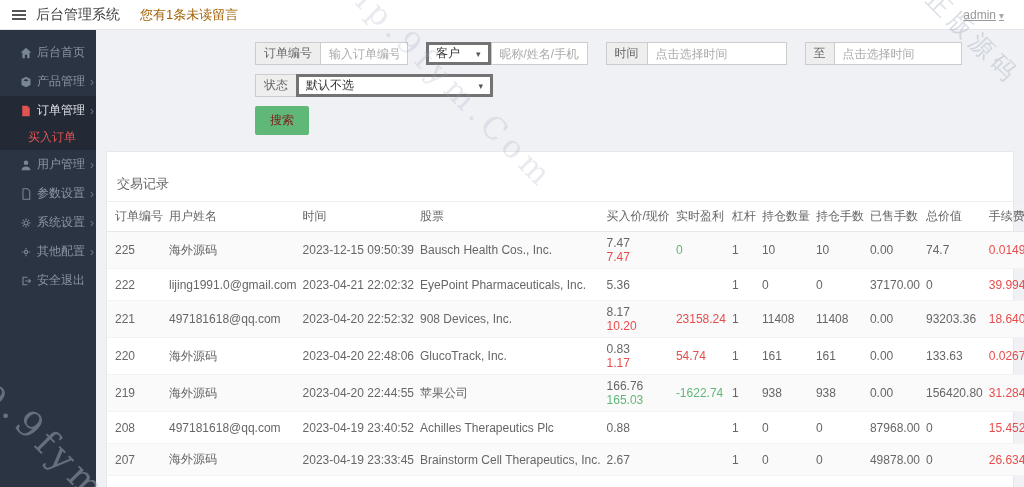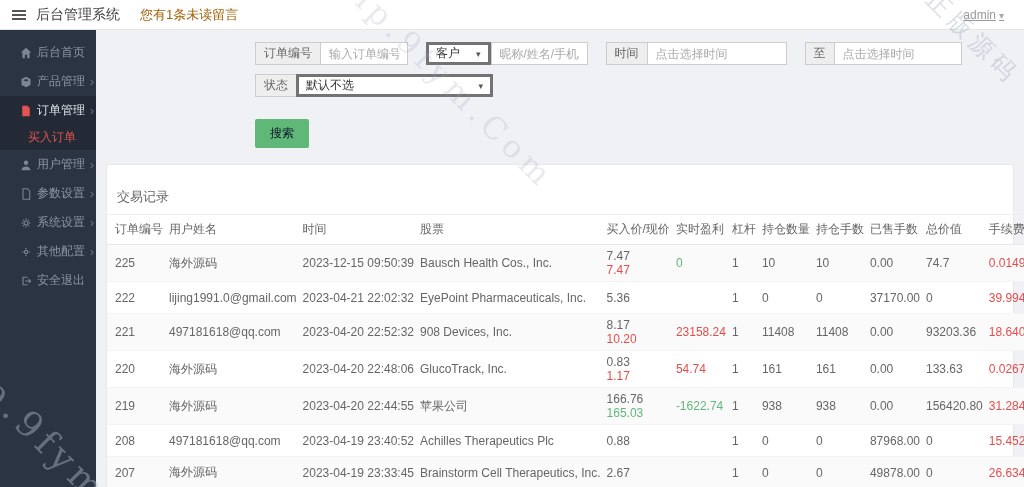--- a/index.html
+++ b/index.html
@@ -45,7 +45,7 @@
   .selbox .caret { font-size:9px; color:#555; margin-left:auto; }
   .w-order { width:88px; } .w-cust { width:97px; } .w-time { width:140px; } .w-time2 { width:128px; }
   .sel-status { width:197px; }
-  .btn-search { display:inline-block; margin-top:13px; background:#5FB878; color:#0f172a;
+  .btn-search { display:inline-block; background:#5FB878; color:#7f1d1d;
     font-size:12px; padding:6px 15px; border-radius:2px; border:none; cursor:pointer;
     font-family:"Liberation Sans",sans-serif; }
   

